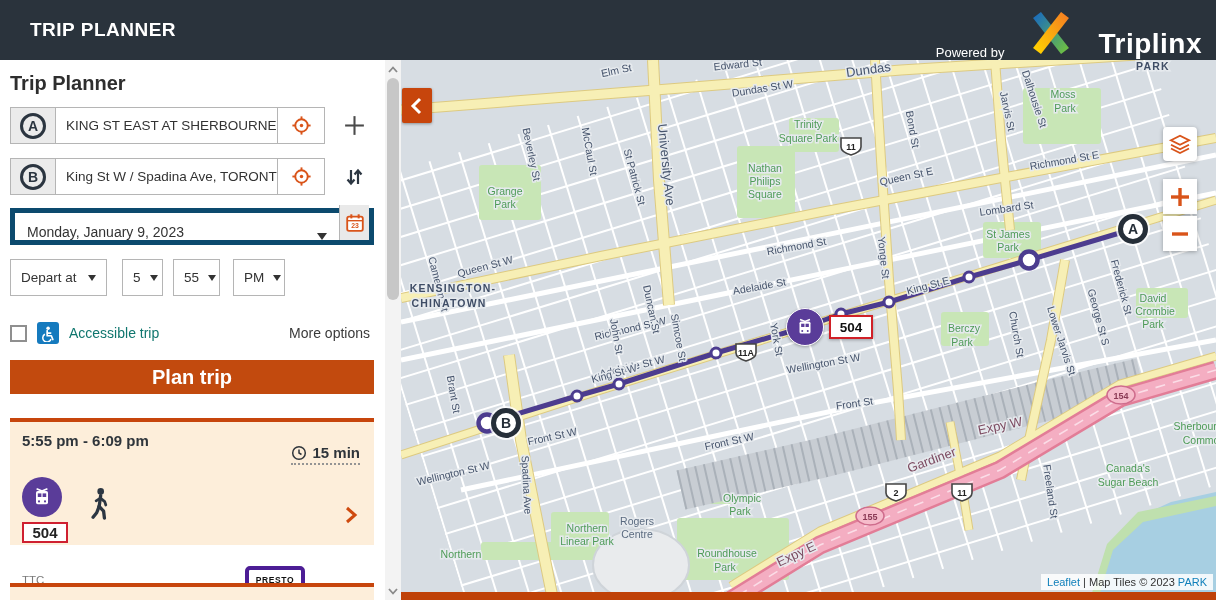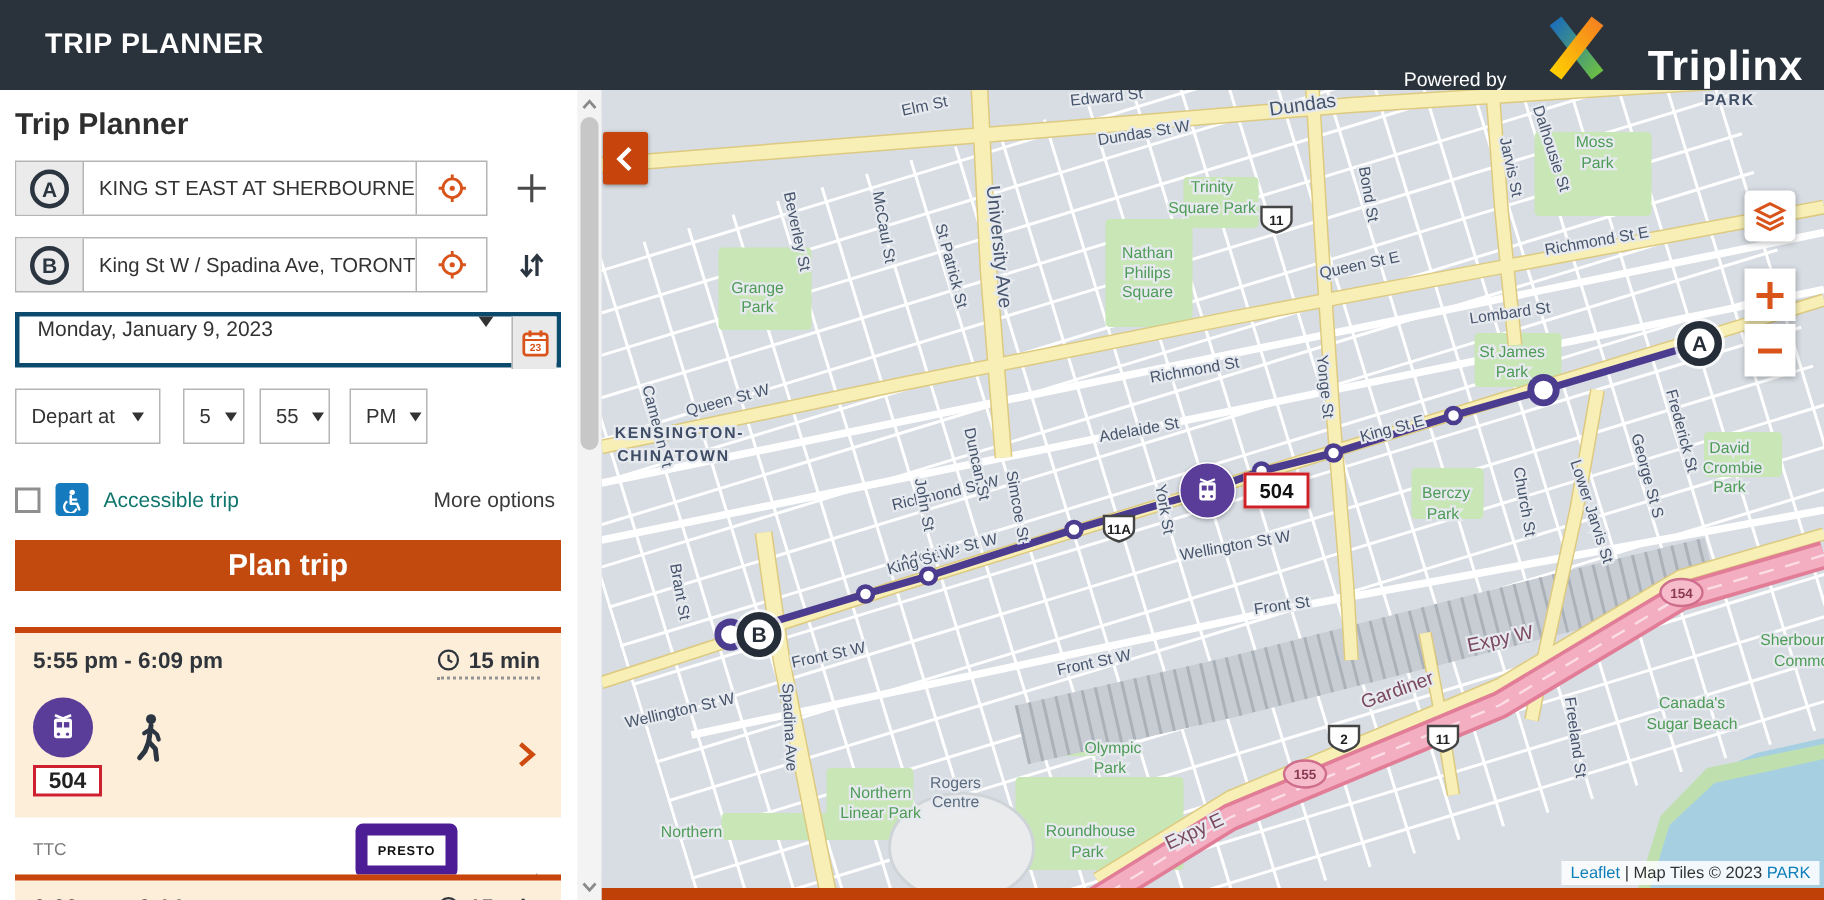--- a/index.html
+++ b/index.html
@@ -21,7 +21,7 @@
   .locrow .val { flex:1; display:flex; align-items:center; padding:0 10px; font-size:13.5px; color:#333; white-space:nowrap; overflow:hidden; }
   .locrow .tgt { width:47px; border-left:1px solid #b5b5b5; display:flex; align-items:center; justify-content:center; }
   .sidebtn { position:absolute; left:337px; width:34px; height:37px; display:flex; align-items:center; justify-content:center; background:transparent; border:none; cursor:pointer; }
-  .daterow { position:absolute; left:10px; top:148px; width:364px; height:37px; border:3px solid #0c4a6e; display:flex; align-items:flex-start; background:#fff; }
+  .daterow { position:absolute; left:10px; top:148px; width:364px; height:37px; border:5px solid #0c4a6e; display:flex; align-items:flex-end; background:#fff; }
   .daterow .dval { flex:1; padding-left:12px; font-size:14px; color:#333; }
   .daterow .caret { width:0; height:0; border-left:5px solid transparent; border-right:5px solid transparent; border-top:7px solid #333; margin-right:12px; }
   .daterow .cal { width:30px; height:35px; background:#e9e9e9; display:flex; align-items:center; justify-content:center; border-left:1px solid #b5b5b5; }

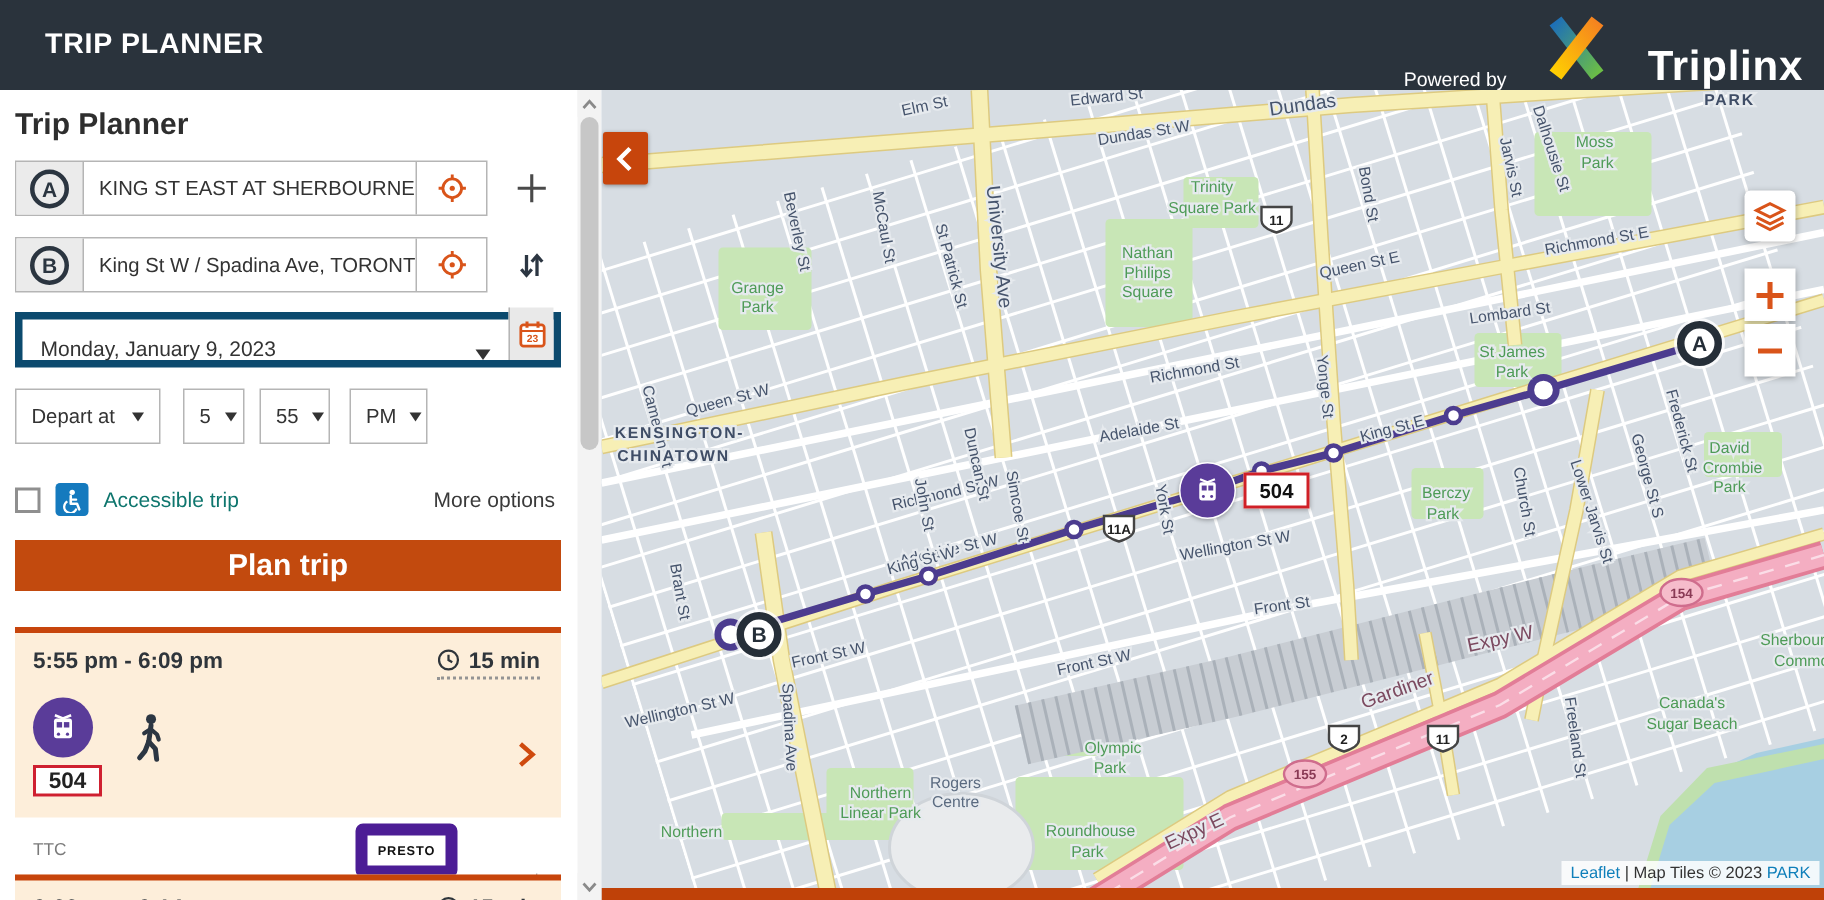--- a/index.html
+++ b/index.html
@@ -36,7 +36,7 @@
   .card { position:absolute; left:10px; width:364px; background:#fdeeda; border-top:4px solid #c7450c; padding:10px 14px 0 12px; }
   .card .r1 { display:flex; justify-content:space-between; align-items:flex-start; }
   .times { font-size:15px; font-weight:bold; color:#2f353b; }
-  .dur { display:flex; align-items:flex-start; gap:5px; font-size:15px; font-weight:bold; color:#2f353b; border-bottom:2px dotted #949494; padding-bottom:2px; }
+  .dur { display:flex; align-items:flex-end; gap:5px; font-size:15px; font-weight:bold; color:#2f353b; border-bottom:2px dotted #949494; padding-bottom:2px;margin-top:12px; }
   .modes { display:flex; align-items:center; margin-top:12px; position:relative; }
   .tcircle { width:40px; height:40px; border-radius:50%; background:#5a3c99; display:flex; align-items:center; justify-content:center; }
   .routebadge { margin-top:5px; width:46px; text-align:center; background:#fff; border:2px solid #cf2030; font-size:15px; font-weight:bold; color:#222; padding:0 2px; }

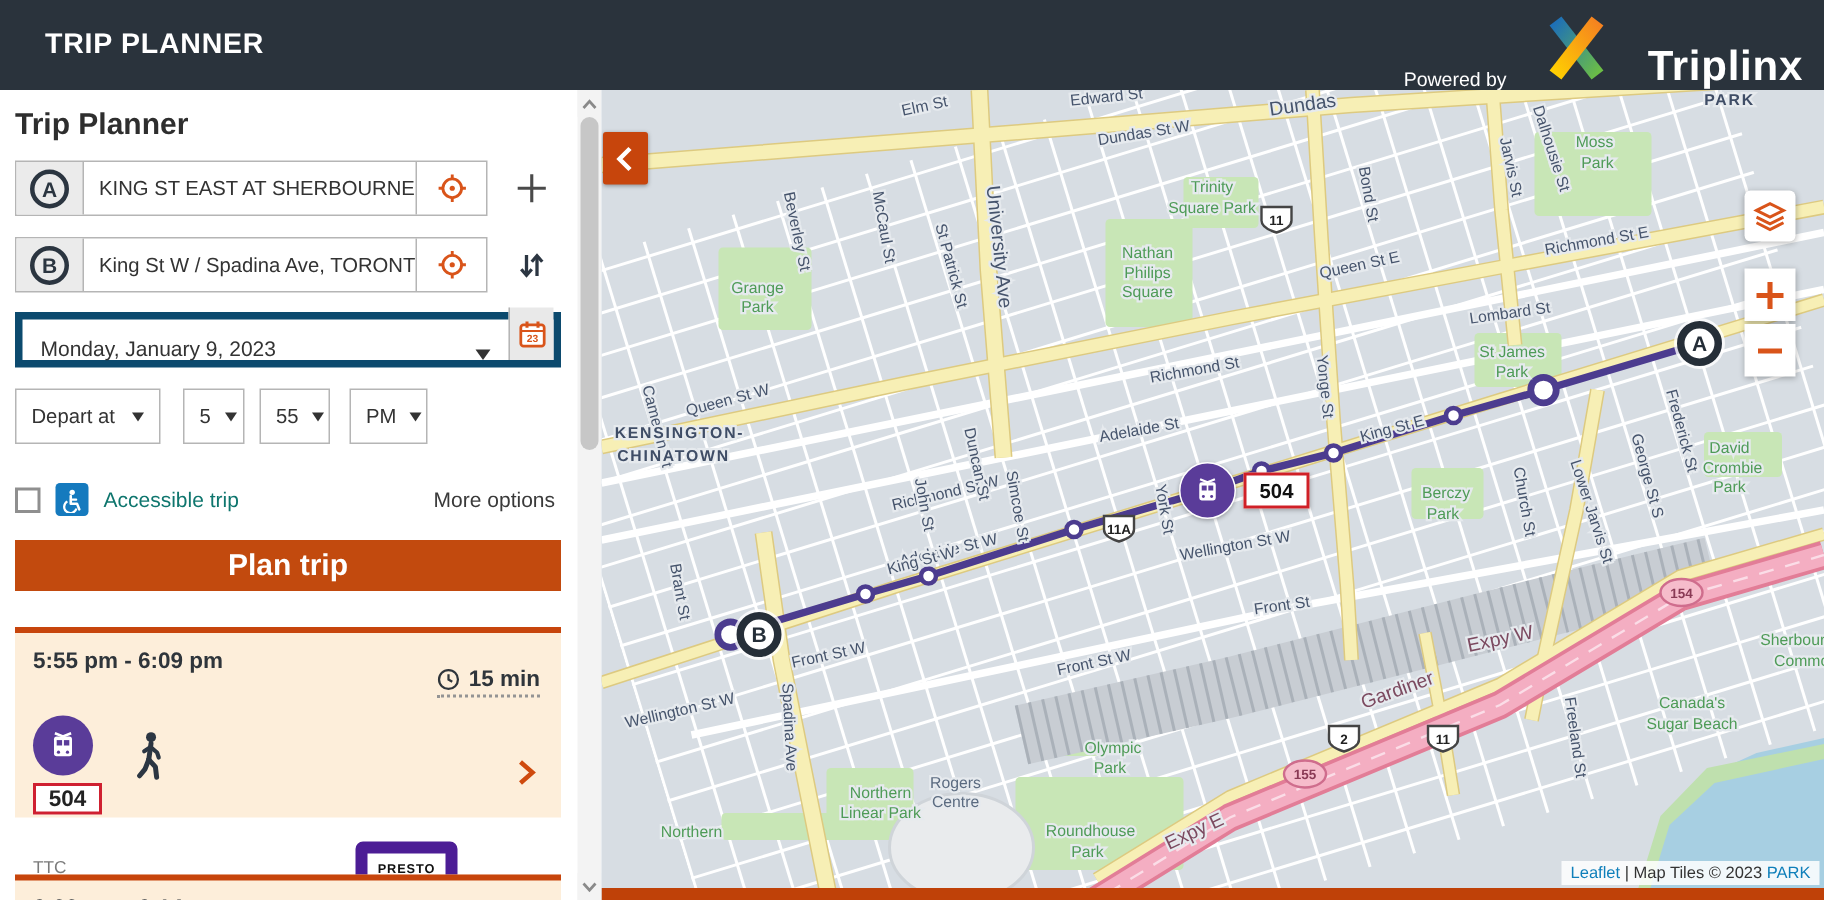--- a/index.html
+++ b/index.html
@@ -45,7 +45,7 @@
   .fareline { display:flex; justify-content:space-between; align-items:center; margin-top:2px; padding-bottom:10px; }
   .agency { font-size:11.5px; color:#7a7a7a; }
   .fare { display:flex; align-items:center; gap:8px; }
-  .presto { border:8px solid #4c1d95; border-radius:5px; background:#fff; font-size:8.5px; font-weight:bold; letter-spacing:.6px; color:#111; padding:5px 7px; }
+  .presto { border:4px solid #4c1d95; border-radius:5px; background:#fff; font-size:8.5px; font-weight:bold; letter-spacing:.6px; color:#111; padding:5px 7px; }
   .price { font-size:17px; color:#2f353b;margin-top:48px; }
   .price sup { font-size:11px; }
   

